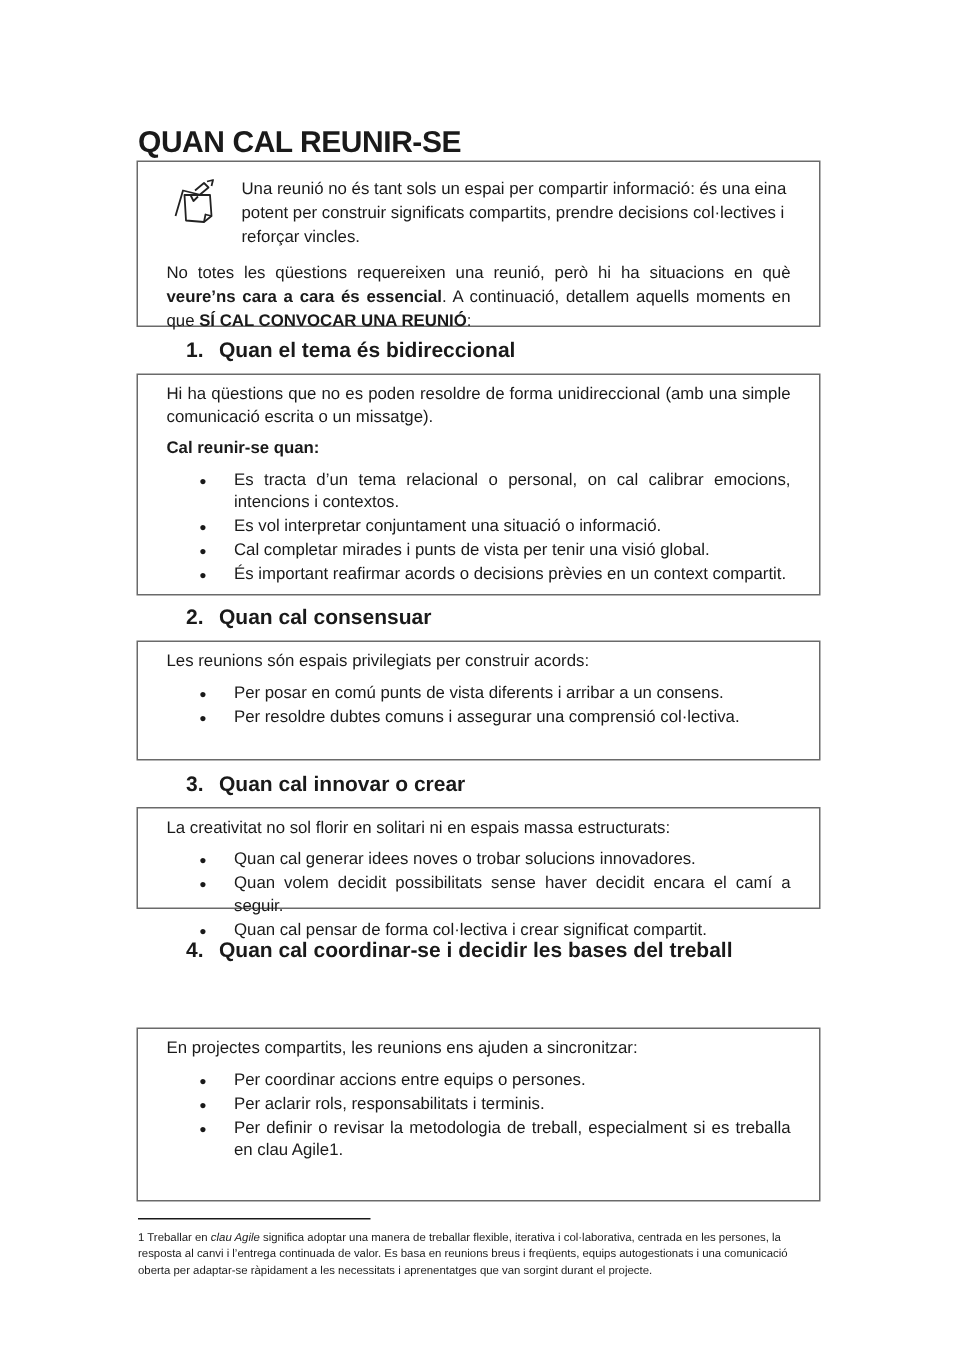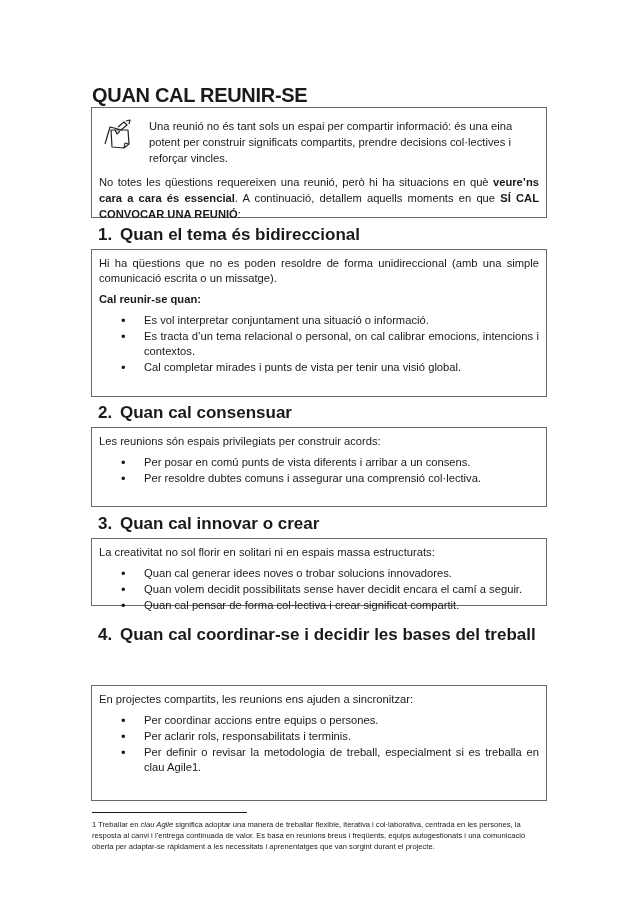--- a/index.html
+++ b/index.html
@@ -6,7 +6,7 @@
   body { width:640px; height:906px; position:relative; overflow:hidden;
          font-family:"Liberation Sans", sans-serif; color:#1a1a1a; }
   .page-title { position:absolute; left:92px; top:84px; font-size:20px; font-weight:bold; letter-spacing:-0.3px; margin:0;text-align:right; }
-  .box { position:absolute; left:91px; width:456px; border:1.5px solid #6a6a6a; box-sizing:border-box; padding:6px 7px; font-size:11.2px; line-height:15px; }
+  .box { position:absolute; left:91px; width:456px; border:1.5px solid #6a6a6a; box-sizing:border-box; padding:6px 19px; font-size:11.2px; line-height:15px; }
   .intro-row { display:flex; align-items:flex-start; margin-top:4px; }
   .note-icon { width:34px; height:32px; flex:0 0 34px; margin-left:3px; margin-right:13px; }
   .intro-text { flex:1; line-height:16px; }

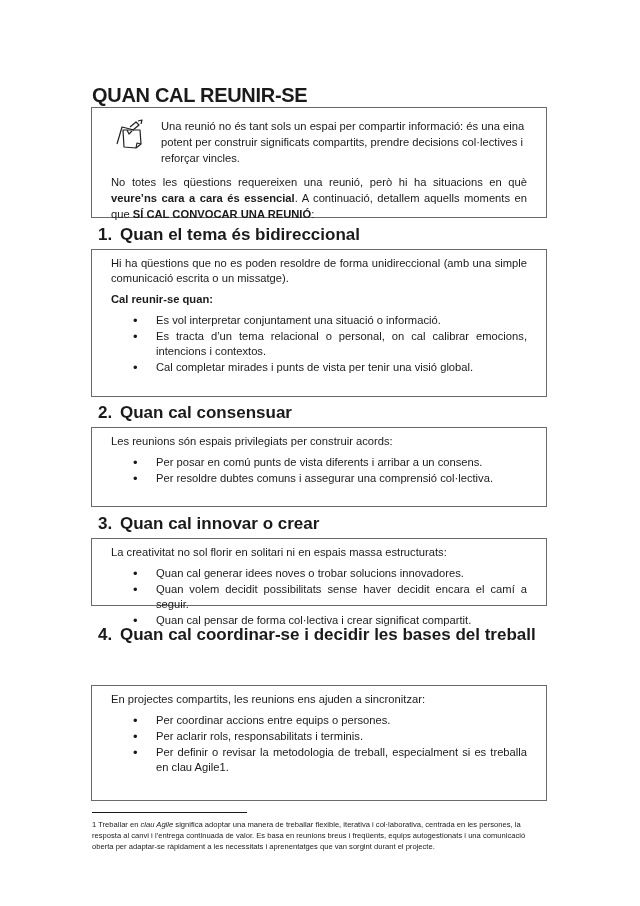--- a/index.html
+++ b/index.html
@@ -12,7 +12,7 @@
   .intro-text { flex:1; line-height:16px; }
   .p { margin:0 0 6px 0; text-align:justify; }
   .p b { font-weight:bold; }
-  .sec-heading { position:absolute; left:98px; font-size:17px; font-weight:bold; margin:0; }
+  .sec-heading { position:absolute; left:124px; font-size:14px; font-weight:bold; margin:0; }
   .sec-heading .num { display:inline-block; width:22px; }
   ul.bul { list-style:none; margin:0; padding:0; }
   ul.bul li { position:relative; padding-left:45px; margin:0 0 1px 0; text-align:justify; }

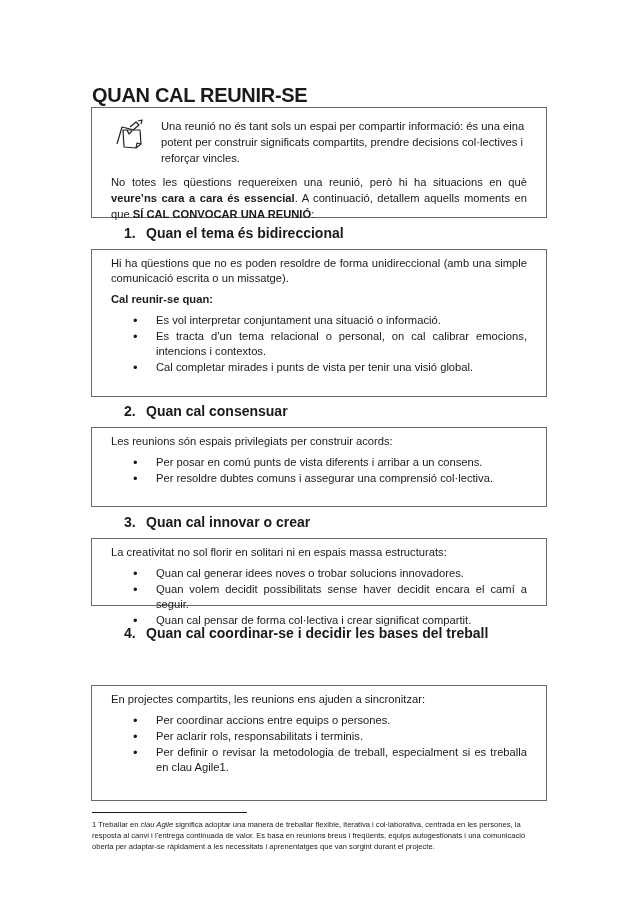--- a/index.html
+++ b/index.html
@@ -50,8 +50,8 @@
   <p class="p">Hi ha qüestions que no es poden resoldre de forma unidireccional (amb una simple comunicació escrita o un missatge).</p>
   <p class="p"><b>Cal reunir-se quan:</b></p>
   <ul class="bul">
+    <li>Es tracta d’un tema relacional o personal, on cal calibrar emocions, intencions i contextos.</li>
     <li>Es vol interpretar conjuntament una situació o informació.</li>
-    <li>Es tracta d’un tema relacional o personal, on cal calibrar emocions, intencions i contextos.</li>
     <li>Cal completar mirades i punts de vista per tenir una visió global.</li>
   </ul>
 </div>

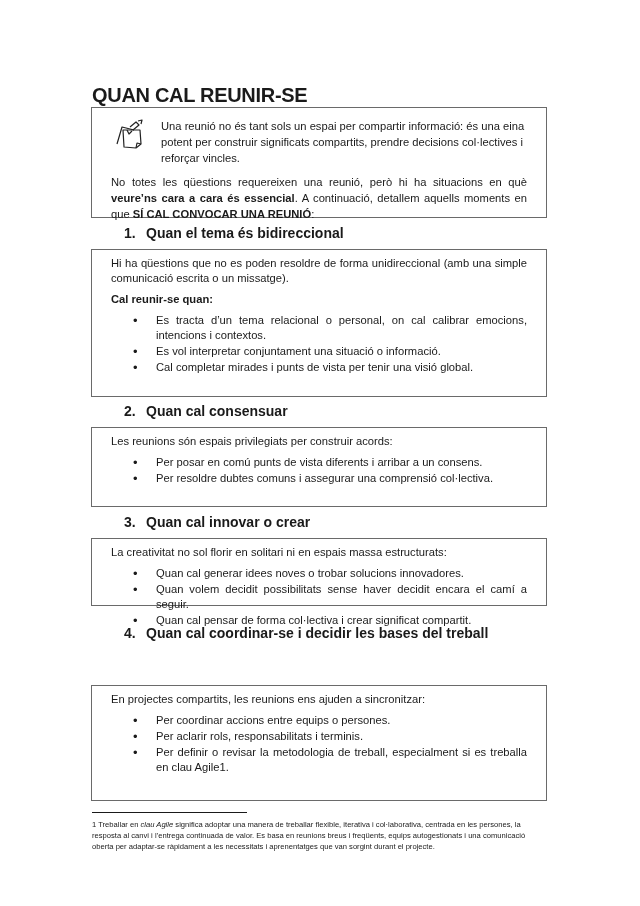--- a/index.html
+++ b/index.html
@@ -53,6 +53,7 @@
     <li>Es tracta d’un tema relacional o personal, on cal calibrar emocions, intencions i contextos.</li>
     <li>Es vol interpretar conjuntament una situació o informació.</li>
     <li>Cal completar mirades i punts de vista per tenir una visió global.</li>
+    <li>És important reafirmar acords o decisions prèvies en un context compartit.</li>
   </ul>
 </div>
 

